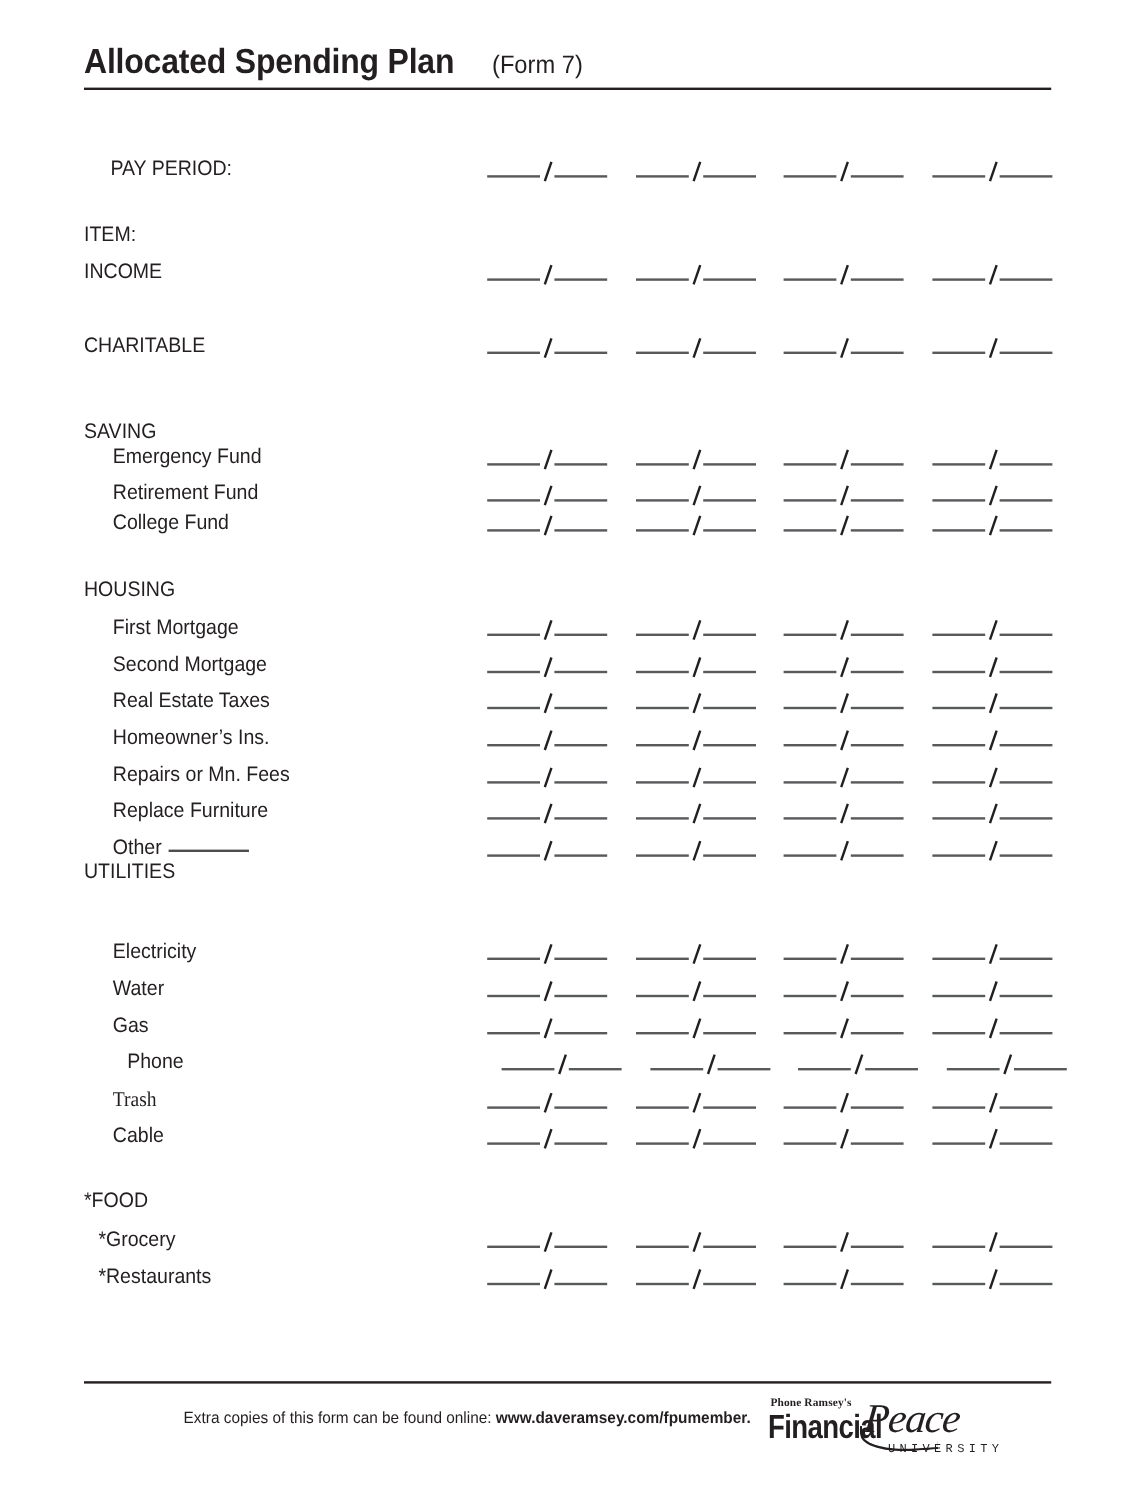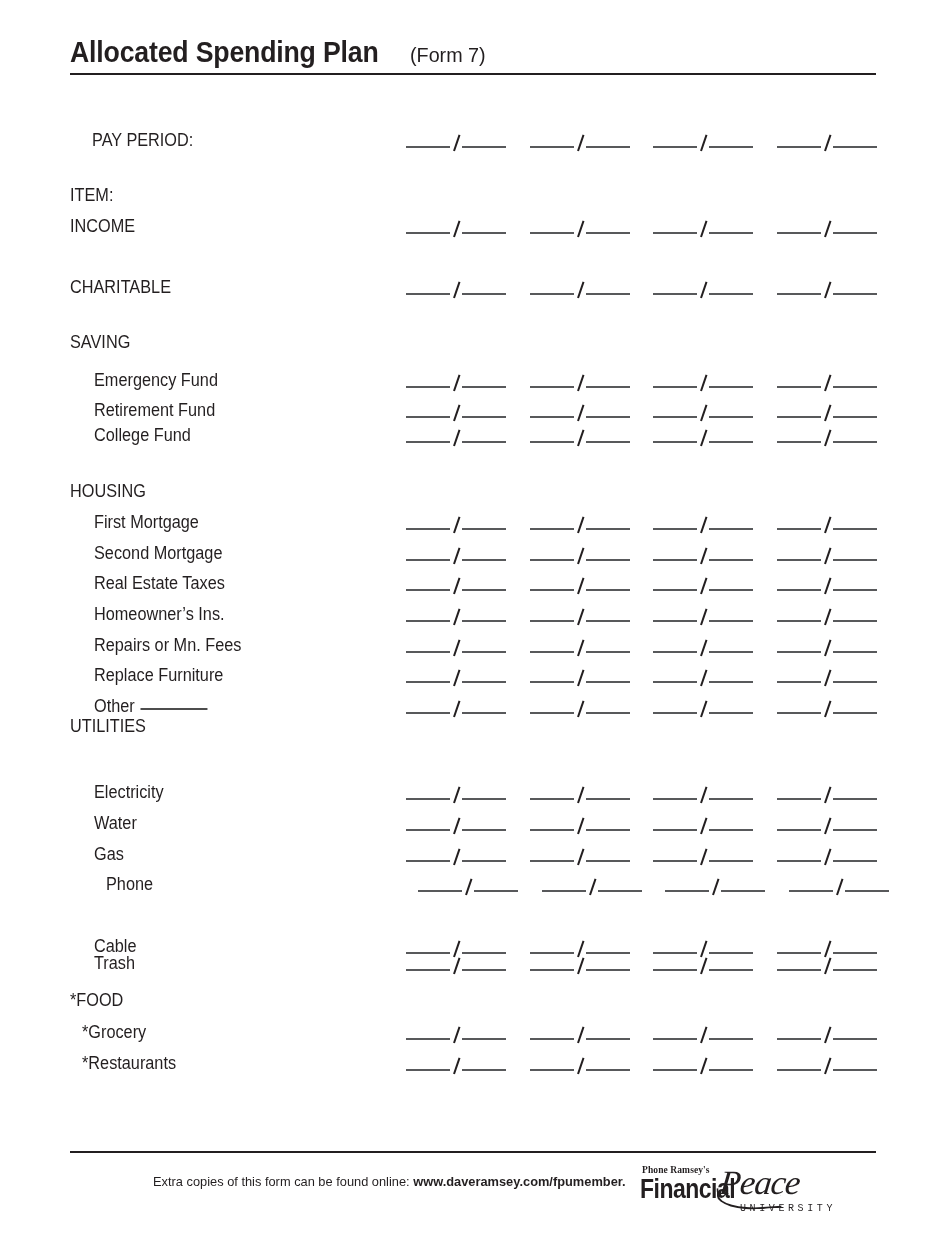--- a/index.html
+++ b/index.html
@@ -321,7 +321,7 @@
           </div>
         </div>
       </div>
-      <div class="row" style="top: 330px;">
+      <div class="row" style="top: 347px;">
         <div class="label lvl0">SAVING</div>
       </div>
       <div class="row" style="top: 368px;">

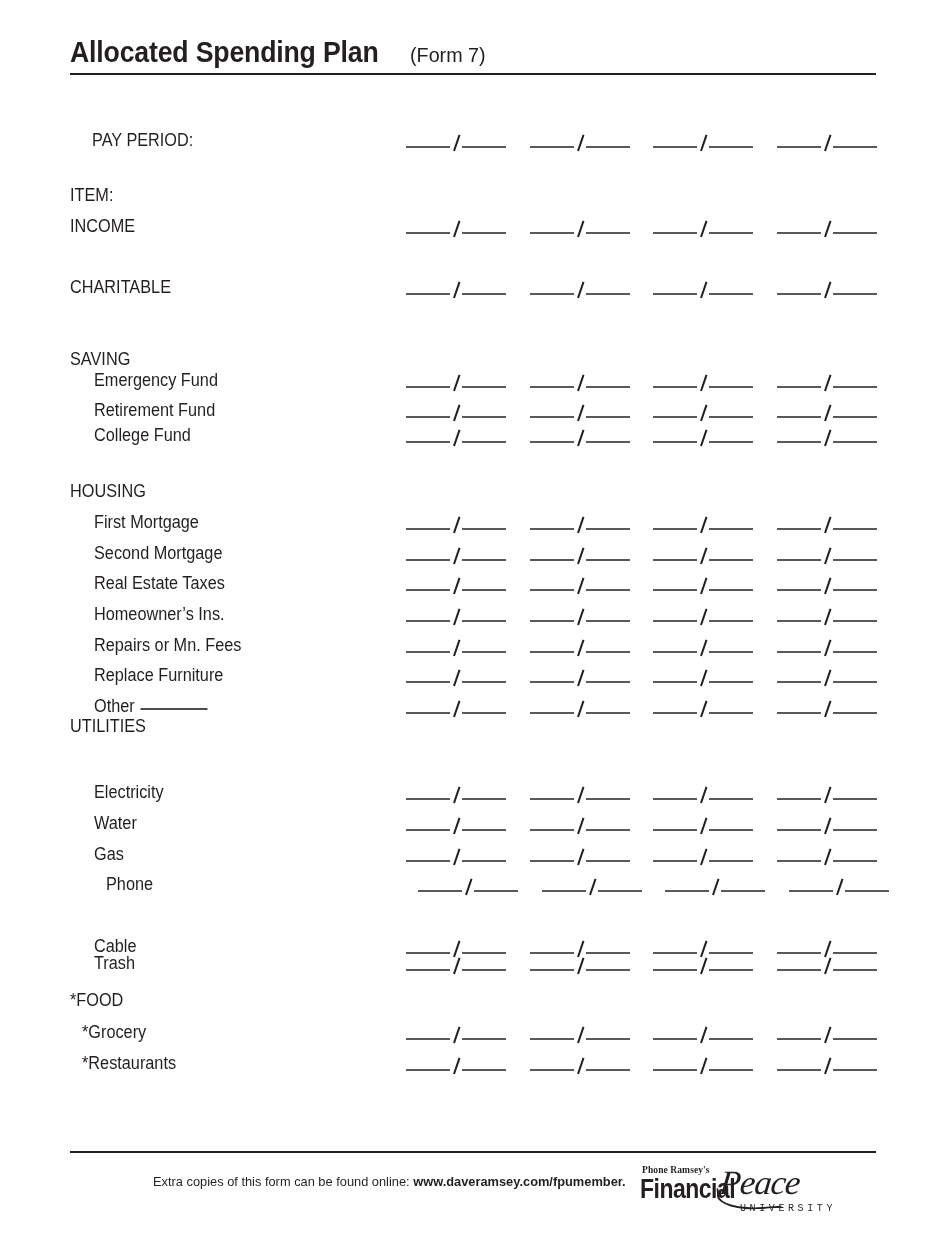--- a/index.html
+++ b/index.html
@@ -680,7 +680,7 @@
           </div>
         </div>
       </div>
-      <div class="row" style="top: 951px;">
+      <div class="row" style="top: 904px; font-family: Liberation Serif, serif;">
         <div class="label lvl1">Trash</div>
         <div class="cols">
           <div class="cell c0">

